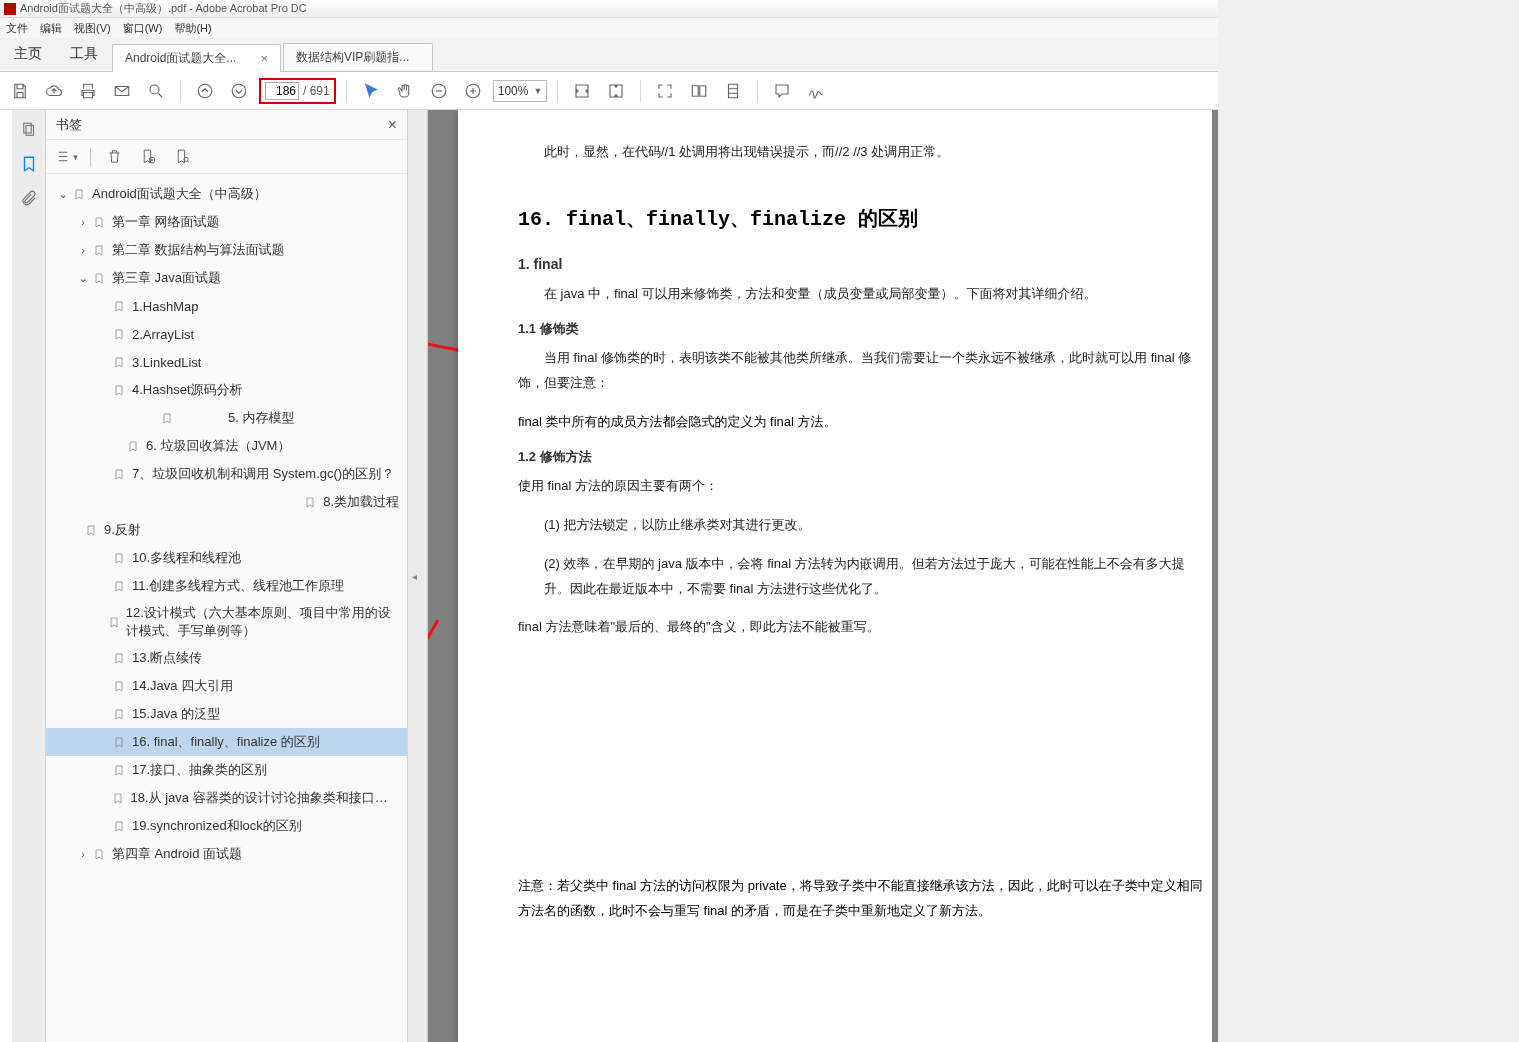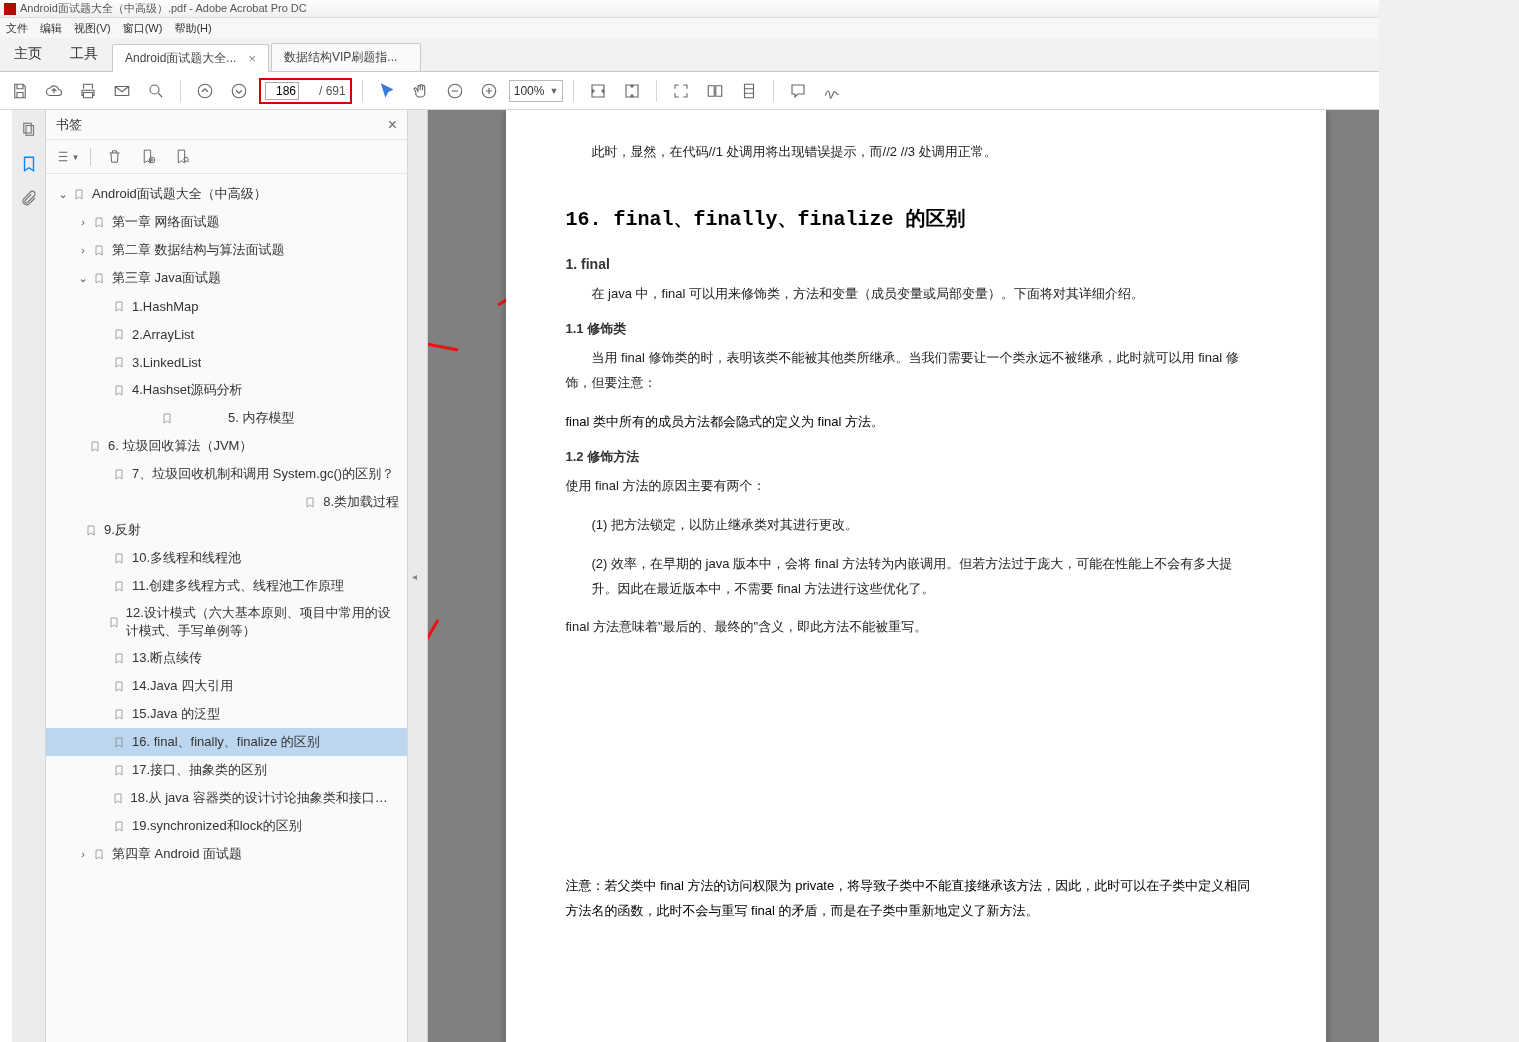--- a/index.html
+++ b/index.html
@@ -5,7 +5,7 @@
 * { margin: 0; padding: 0; box-sizing: border-box; font-family: "Microsoft YaHei", "Segoe UI", Arial, sans-serif; }
 body { background: #f0f0f0; font-size: 12px; color: #333; overflow: hidden; }
 
-.window { width: 1379px; height: 1042px; background: #fff; display: flex; flex-direction: column; }
+.window { width: 1218px; height: 1042px; background: #fff; display: flex; flex-direction: column; }
 
 .title-bar { height: 18px; background: linear-gradient(#fefefe,#f0f0f0); border-bottom: 1px solid #ddd; display: flex; align-items: center; padding: 0 4px; font-size: 11px; color: #555; }
 .title-bar .app-icon { width: 12px; height: 12px; background: #b30b00; margin-right: 4px; }

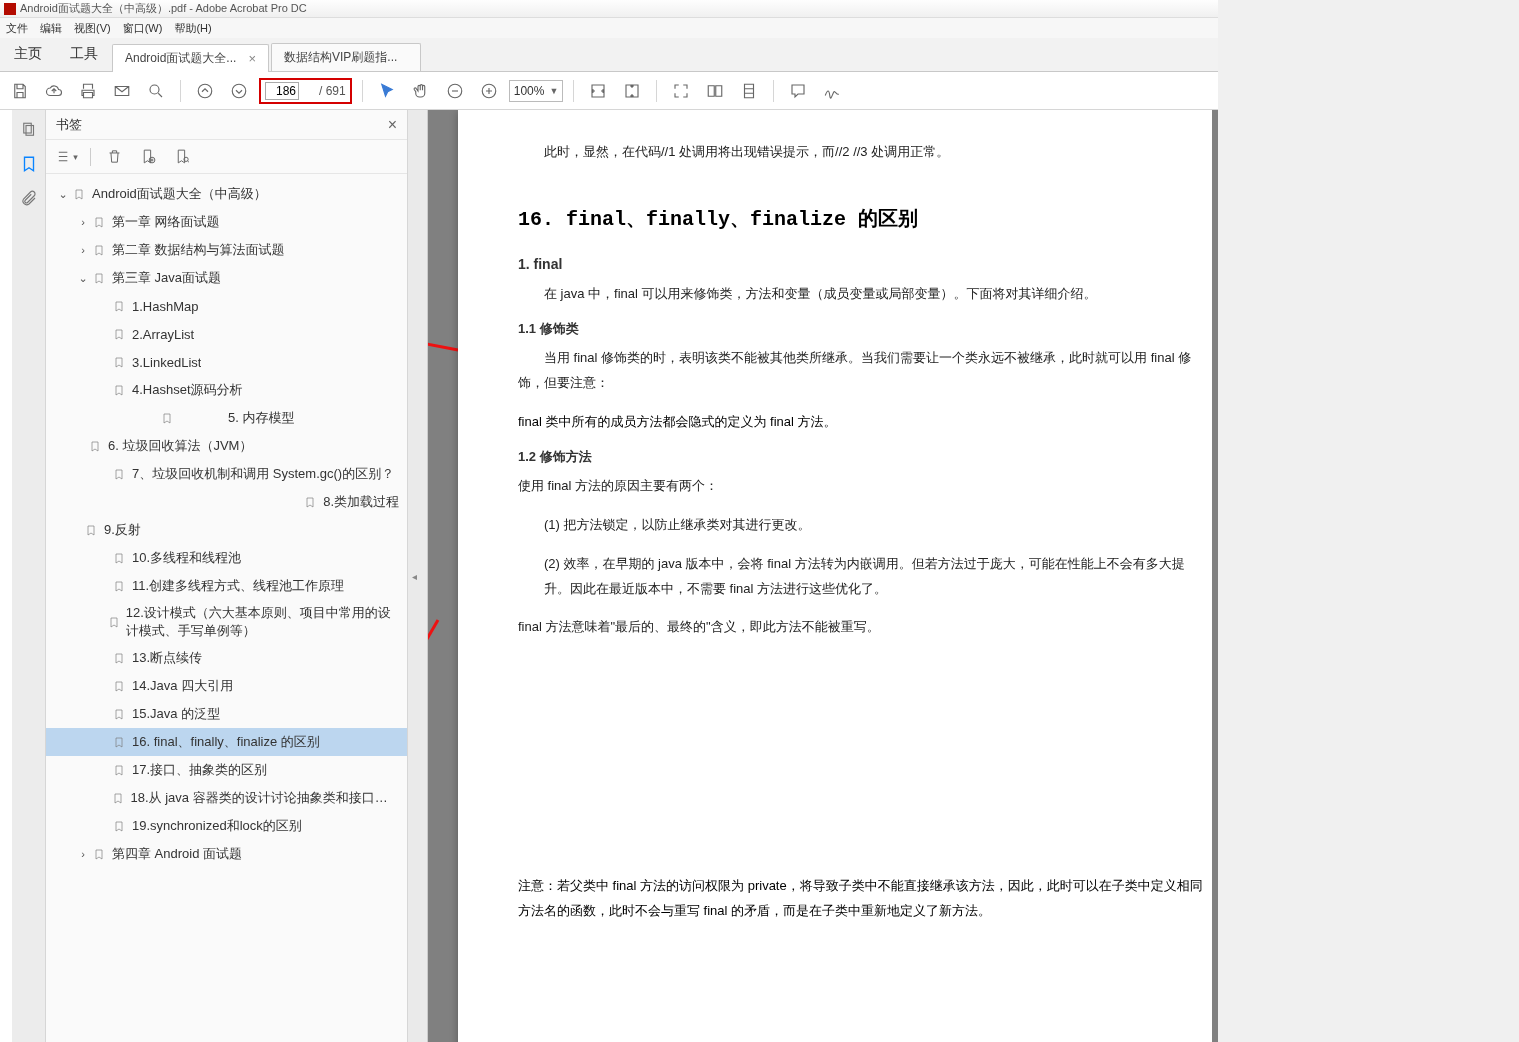--- a/index.html
+++ b/index.html
@@ -15,7 +15,7 @@
 
 .tab-row { height: 34px; background: #f2f2f2; border-bottom: 1px solid #c8c8c8; display: flex; align-items: flex-end; }
 .home-tab, .tool-tab { padding: 8px 14px; font-size: 14px; color: #333; cursor: pointer; }
-.doc-tab { height: 28px; min-width: 150px; padding: 0 12px; display: flex; align-items: center; gap: 12px; font-size: 12px; color: #444; border: 1px solid #c8c8c8; border-bottom: none; background: #fafafa; margin-right: 2px; border-radius: 2px 2px 0 0; cursor: pointer; }
+.doc-tab { height: 28px; min-width: 150px; padding: 0 12px; display: flex; align-items: center; gap: 24px; font-size: 12px; color: #444; border: 1px solid #c8c8c8; border-bottom: none; background: #fafafa; margin-right: 2px; border-radius: 2px 2px 0 0; cursor: pointer; }
 .doc-tab.active { background: #fff; position: relative; top: 1px; }
 .doc-tab .close-x { color: #888; font-size: 13px; }
 

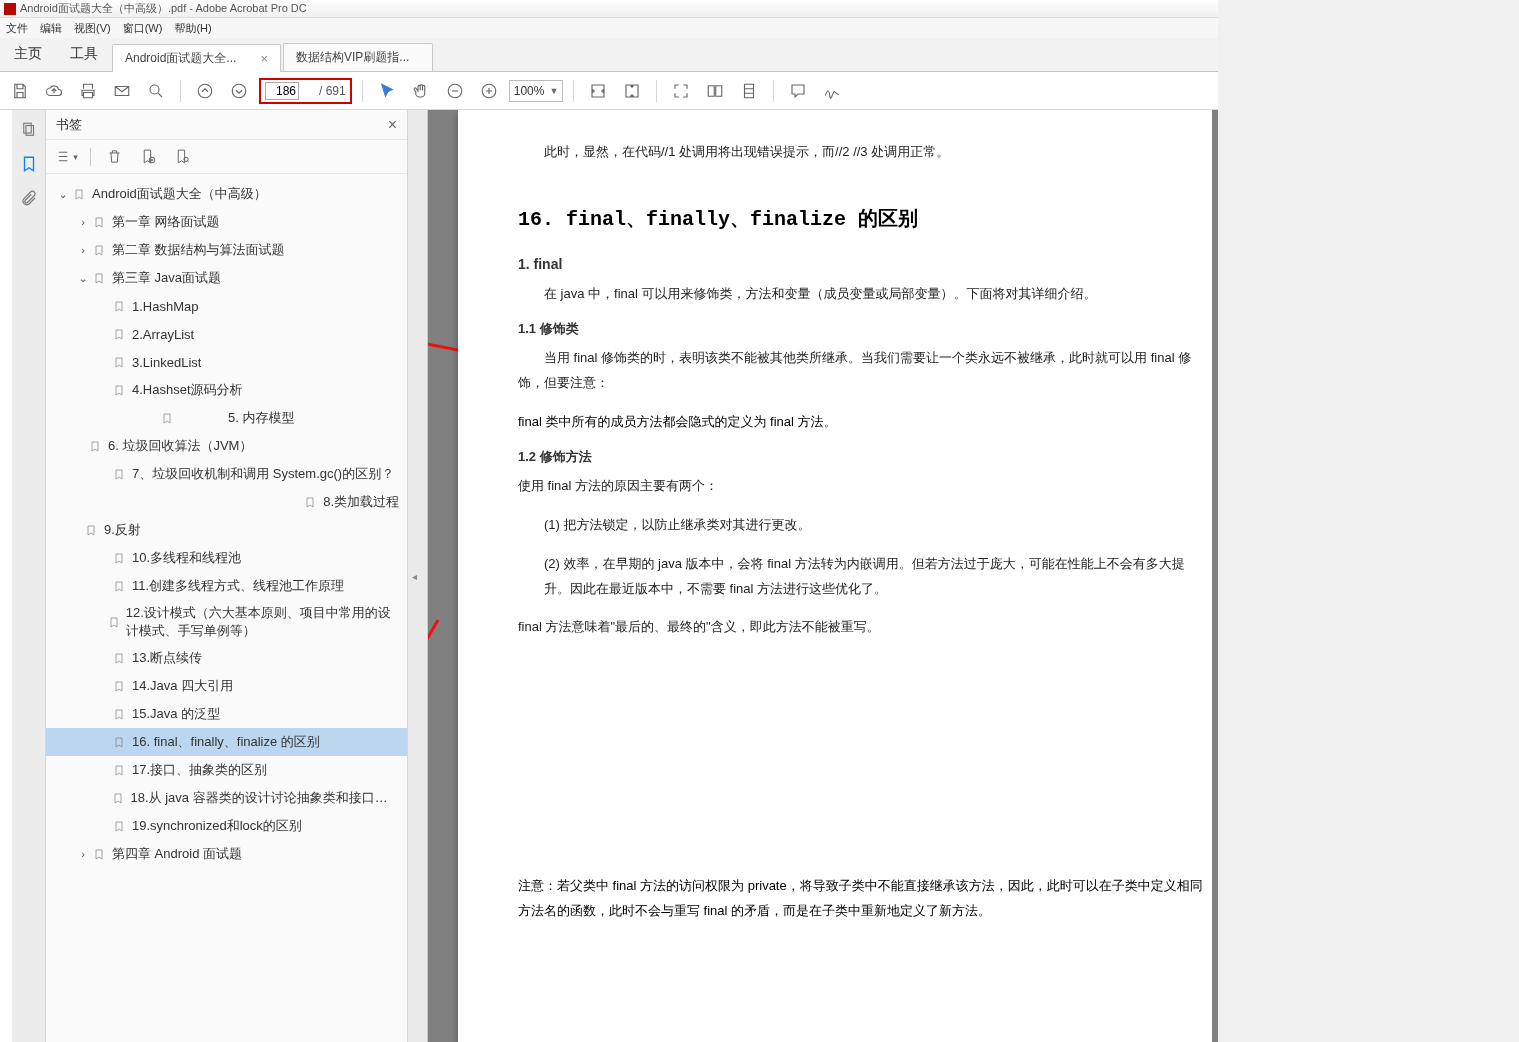--- a/index.html
+++ b/index.html
@@ -23,7 +23,7 @@
 .toolbar .sep { width: 1px; height: 22px; background: #d6d6d6; margin: 0 4px; }
 .tbtn { width: 28px; height: 28px; display: flex; align-items: center; justify-content: center; color: #666; border-radius: 2px; cursor: pointer; }
 .tbtn svg { width: 18px; height: 18px; stroke: #666; fill: none; stroke-width: 1.5; }
-.page-box { display: flex; align-items: center; gap: 20px; border: 2px solid #d40000; padding: 2px 4px; height: 26px; }
+.page-box { display: flex; align-items: center; gap: 4px; border: 2px solid #d40000; padding: 2px 4px; height: 26px; }
 .page-box input { width: 34px; border: 1px solid #aaa; text-align: right; font-size: 12px; padding: 1px 2px; }
 .page-box .total { font-size: 12px; color: #555; }
 .zoom-box { display: flex; align-items: center; gap: 2px; border: 1px solid #bbb; padding: 1px 4px; height: 22px; font-size: 12px; }

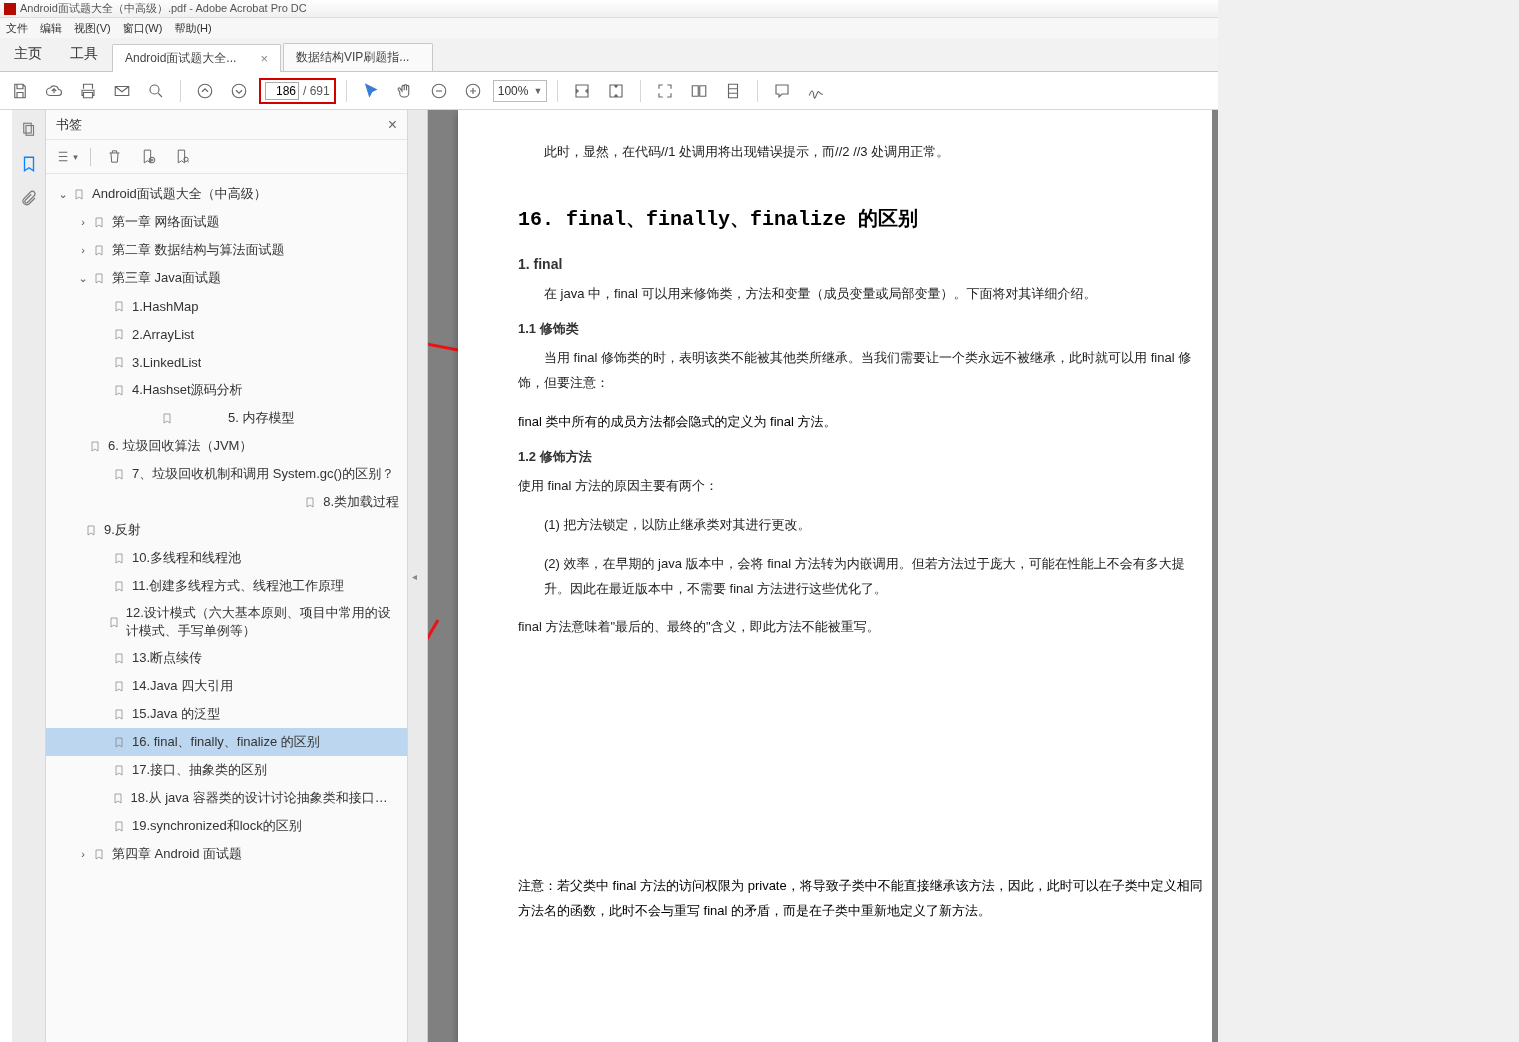--- a/index.html
+++ b/index.html
@@ -349,7 +349,7 @@
             </span>
             <span class="tree-label">5. 内存模型</span>
           </div>
-        <div class="tree-row" style="padding-left:26px;">
+        <div class="tree-row" style="padding-left:64px;">
             <span class="tw"></span>
             <span class="bm-icon">
               <svg viewBox="0 0 24 24">

